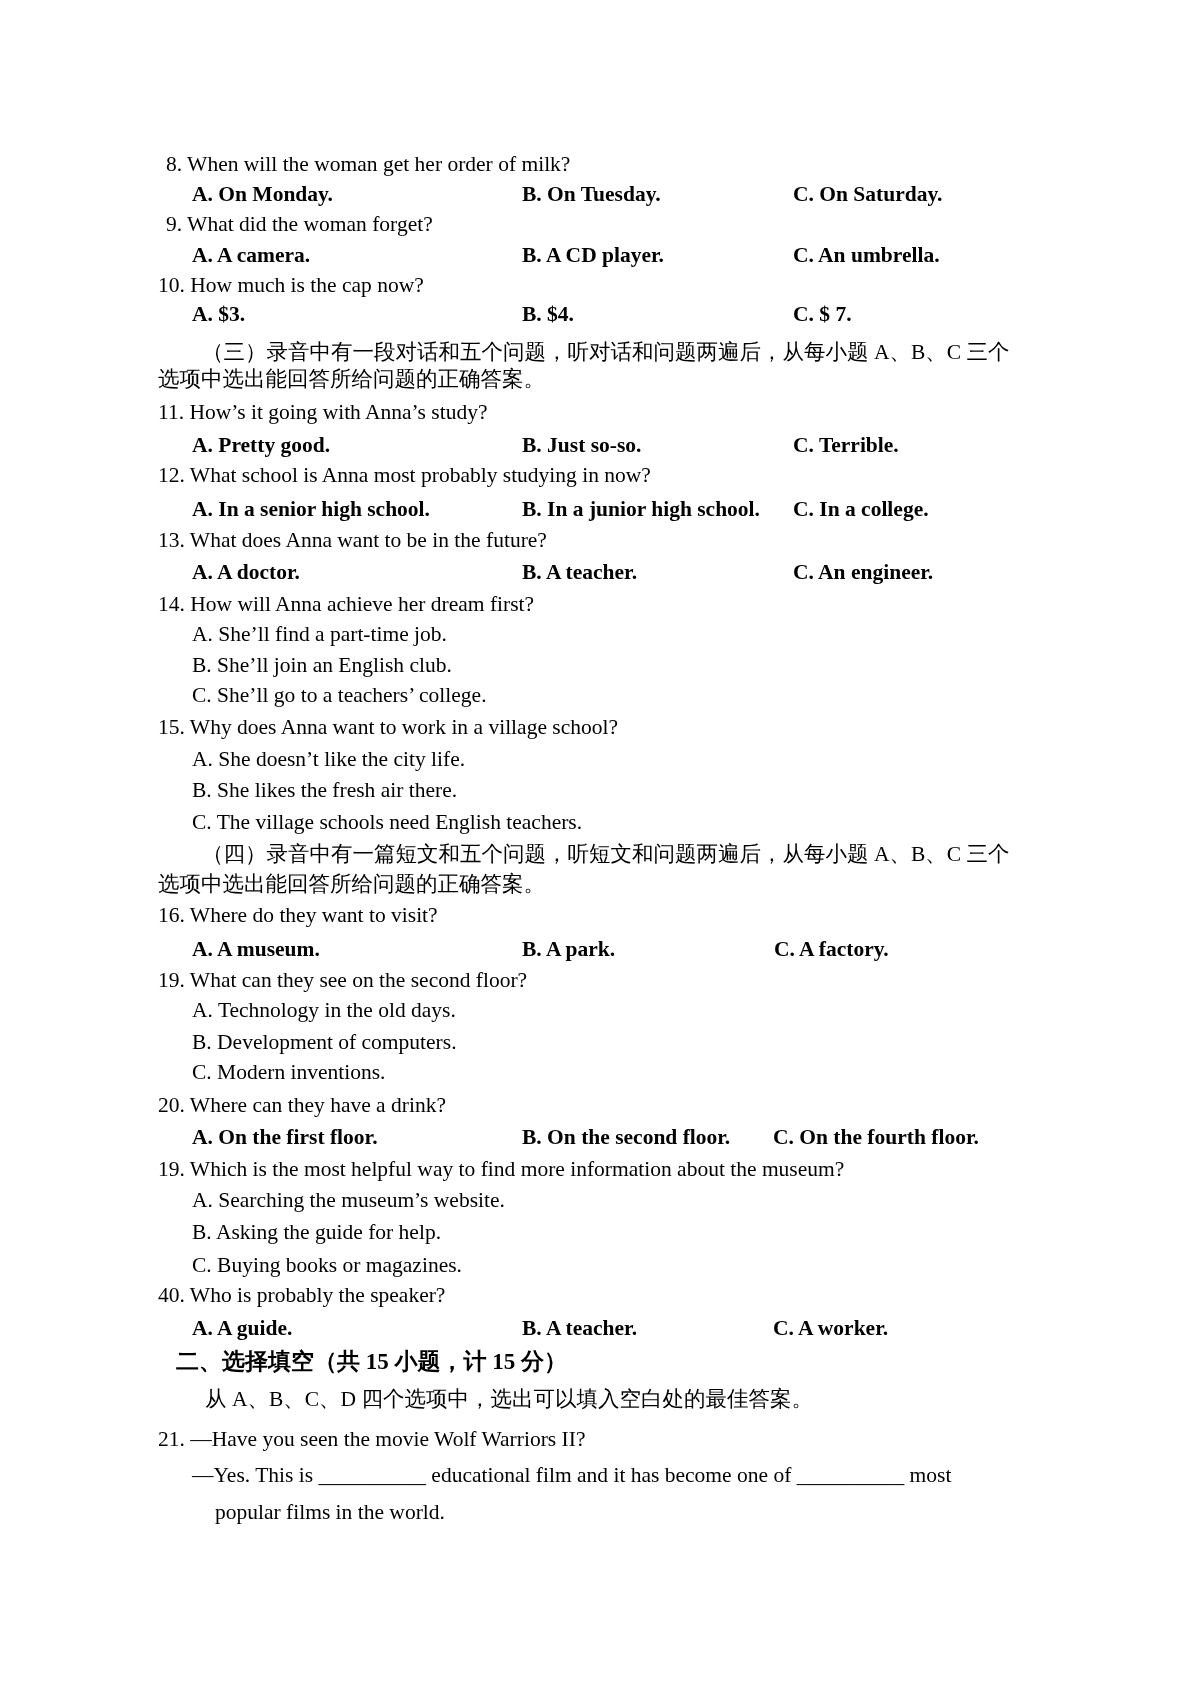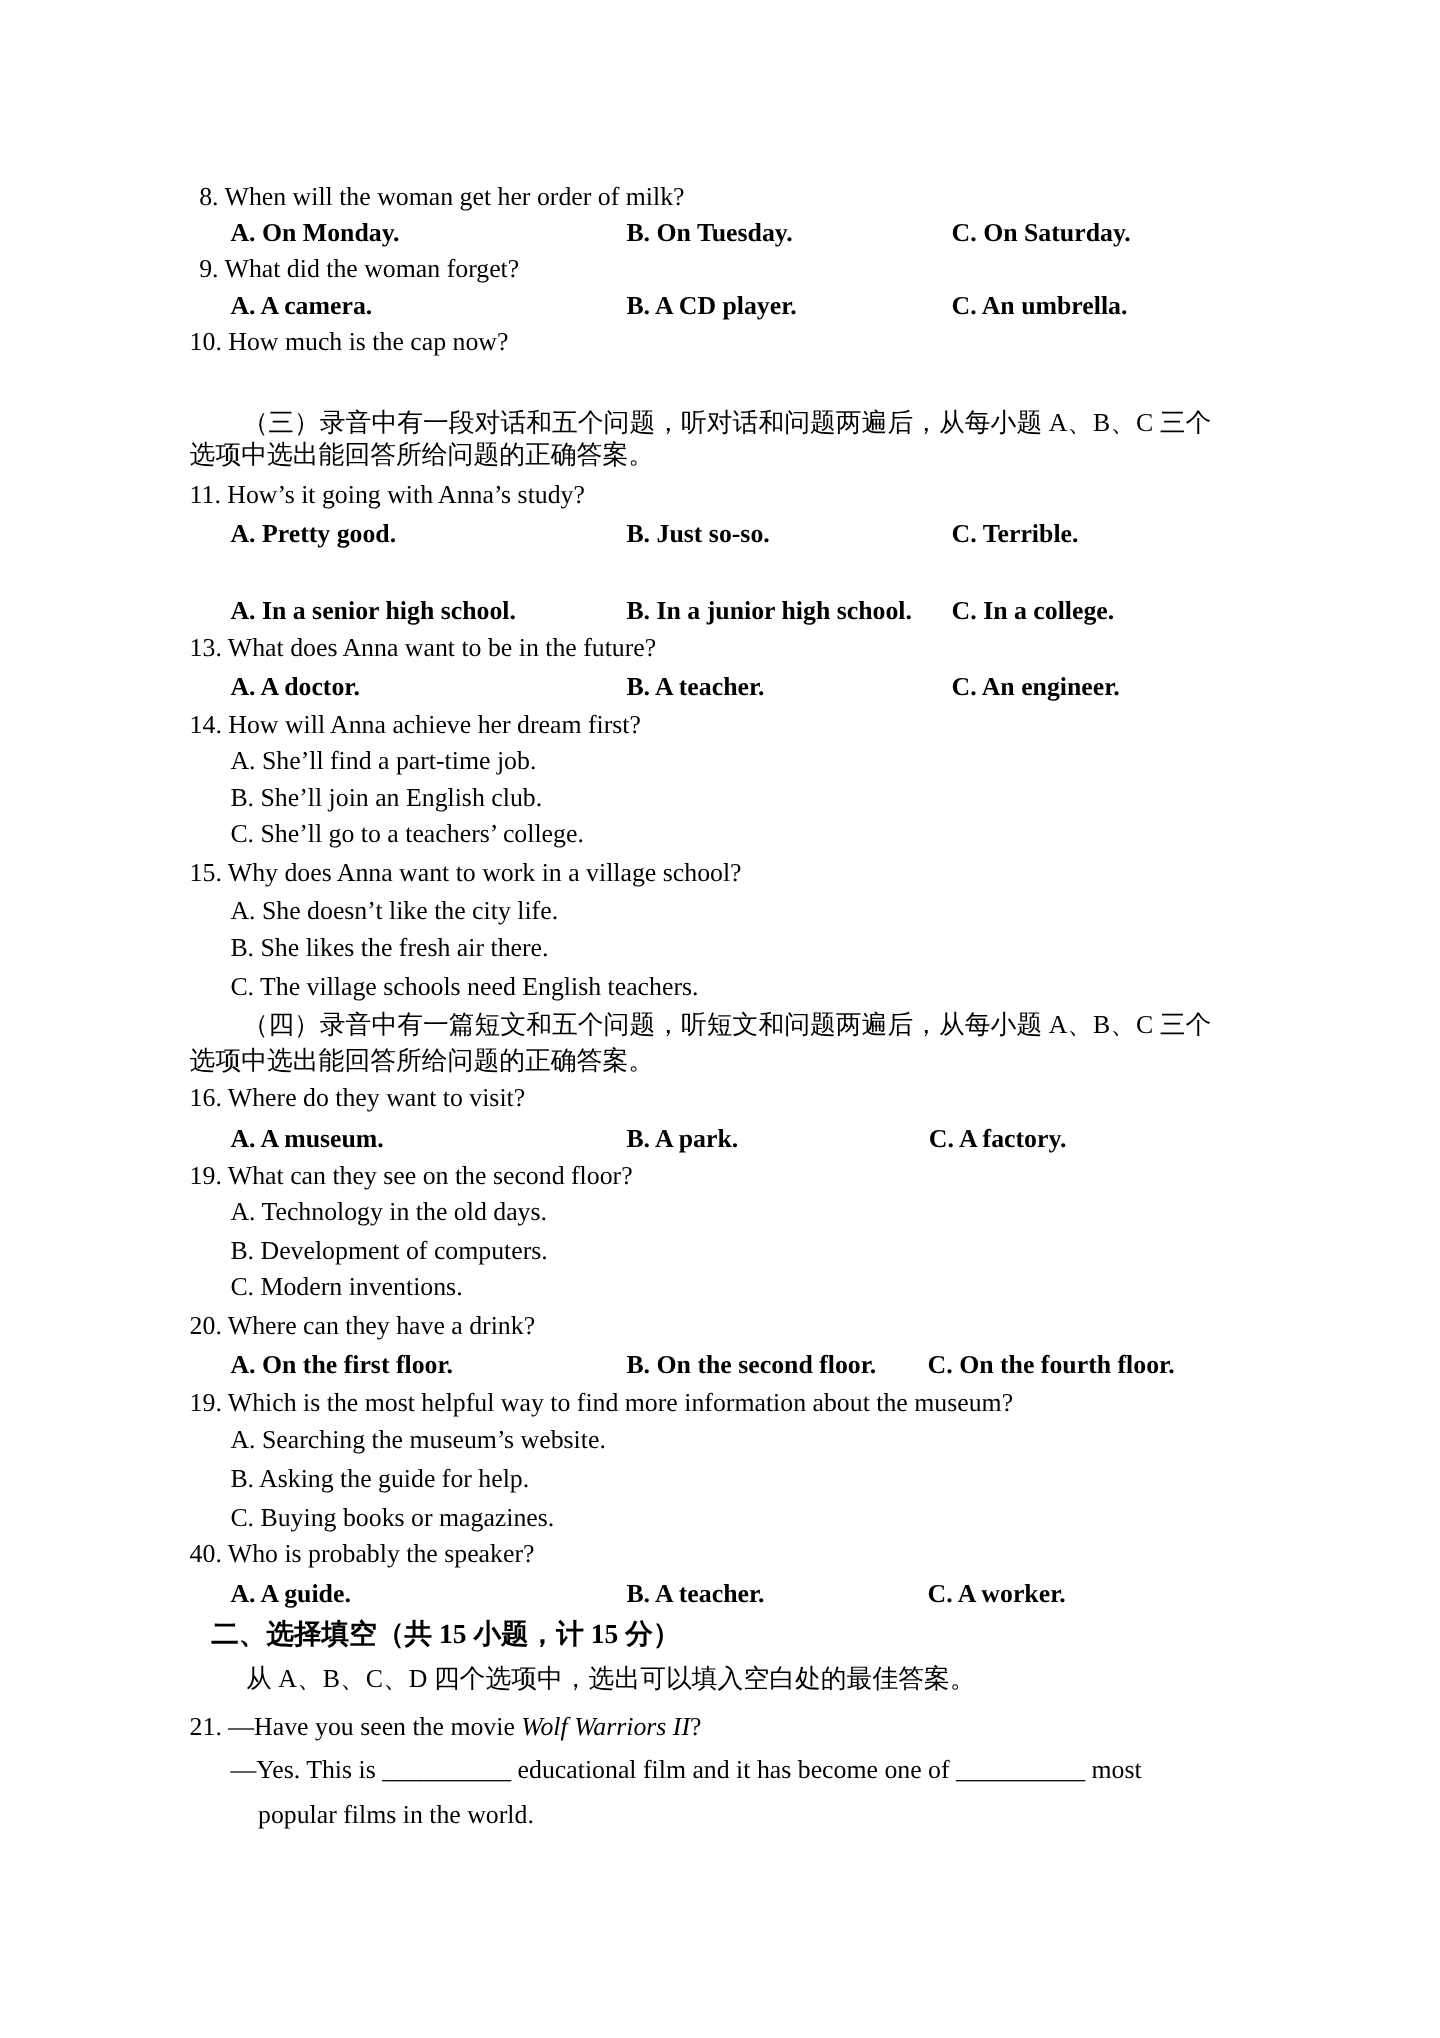--- a/index.html
+++ b/index.html
@@ -56,6 +56,11 @@
   </div>
 
   <div class="line" style="top:272px;left:158px">10. How much is the cap now?</div>
+  <div class="row" style="top:301px">
+    <span class="opt" style="left:192px">A. $3.</span>
+    <span class="opt" style="left:522px">B. $4.</span>
+    <span class="opt" style="left:793px">C. $ 7.</span>
+  </div>
 
   <div class="line" style="top:339px;left:202px">（三）录音中有一段对话和五个问题，听对话和问题两遍后，从每小题 A、B、C 三个</div>
   <div class="line" style="top:366px;left:158px">选项中选出能回答所给问题的正确答案。</div>

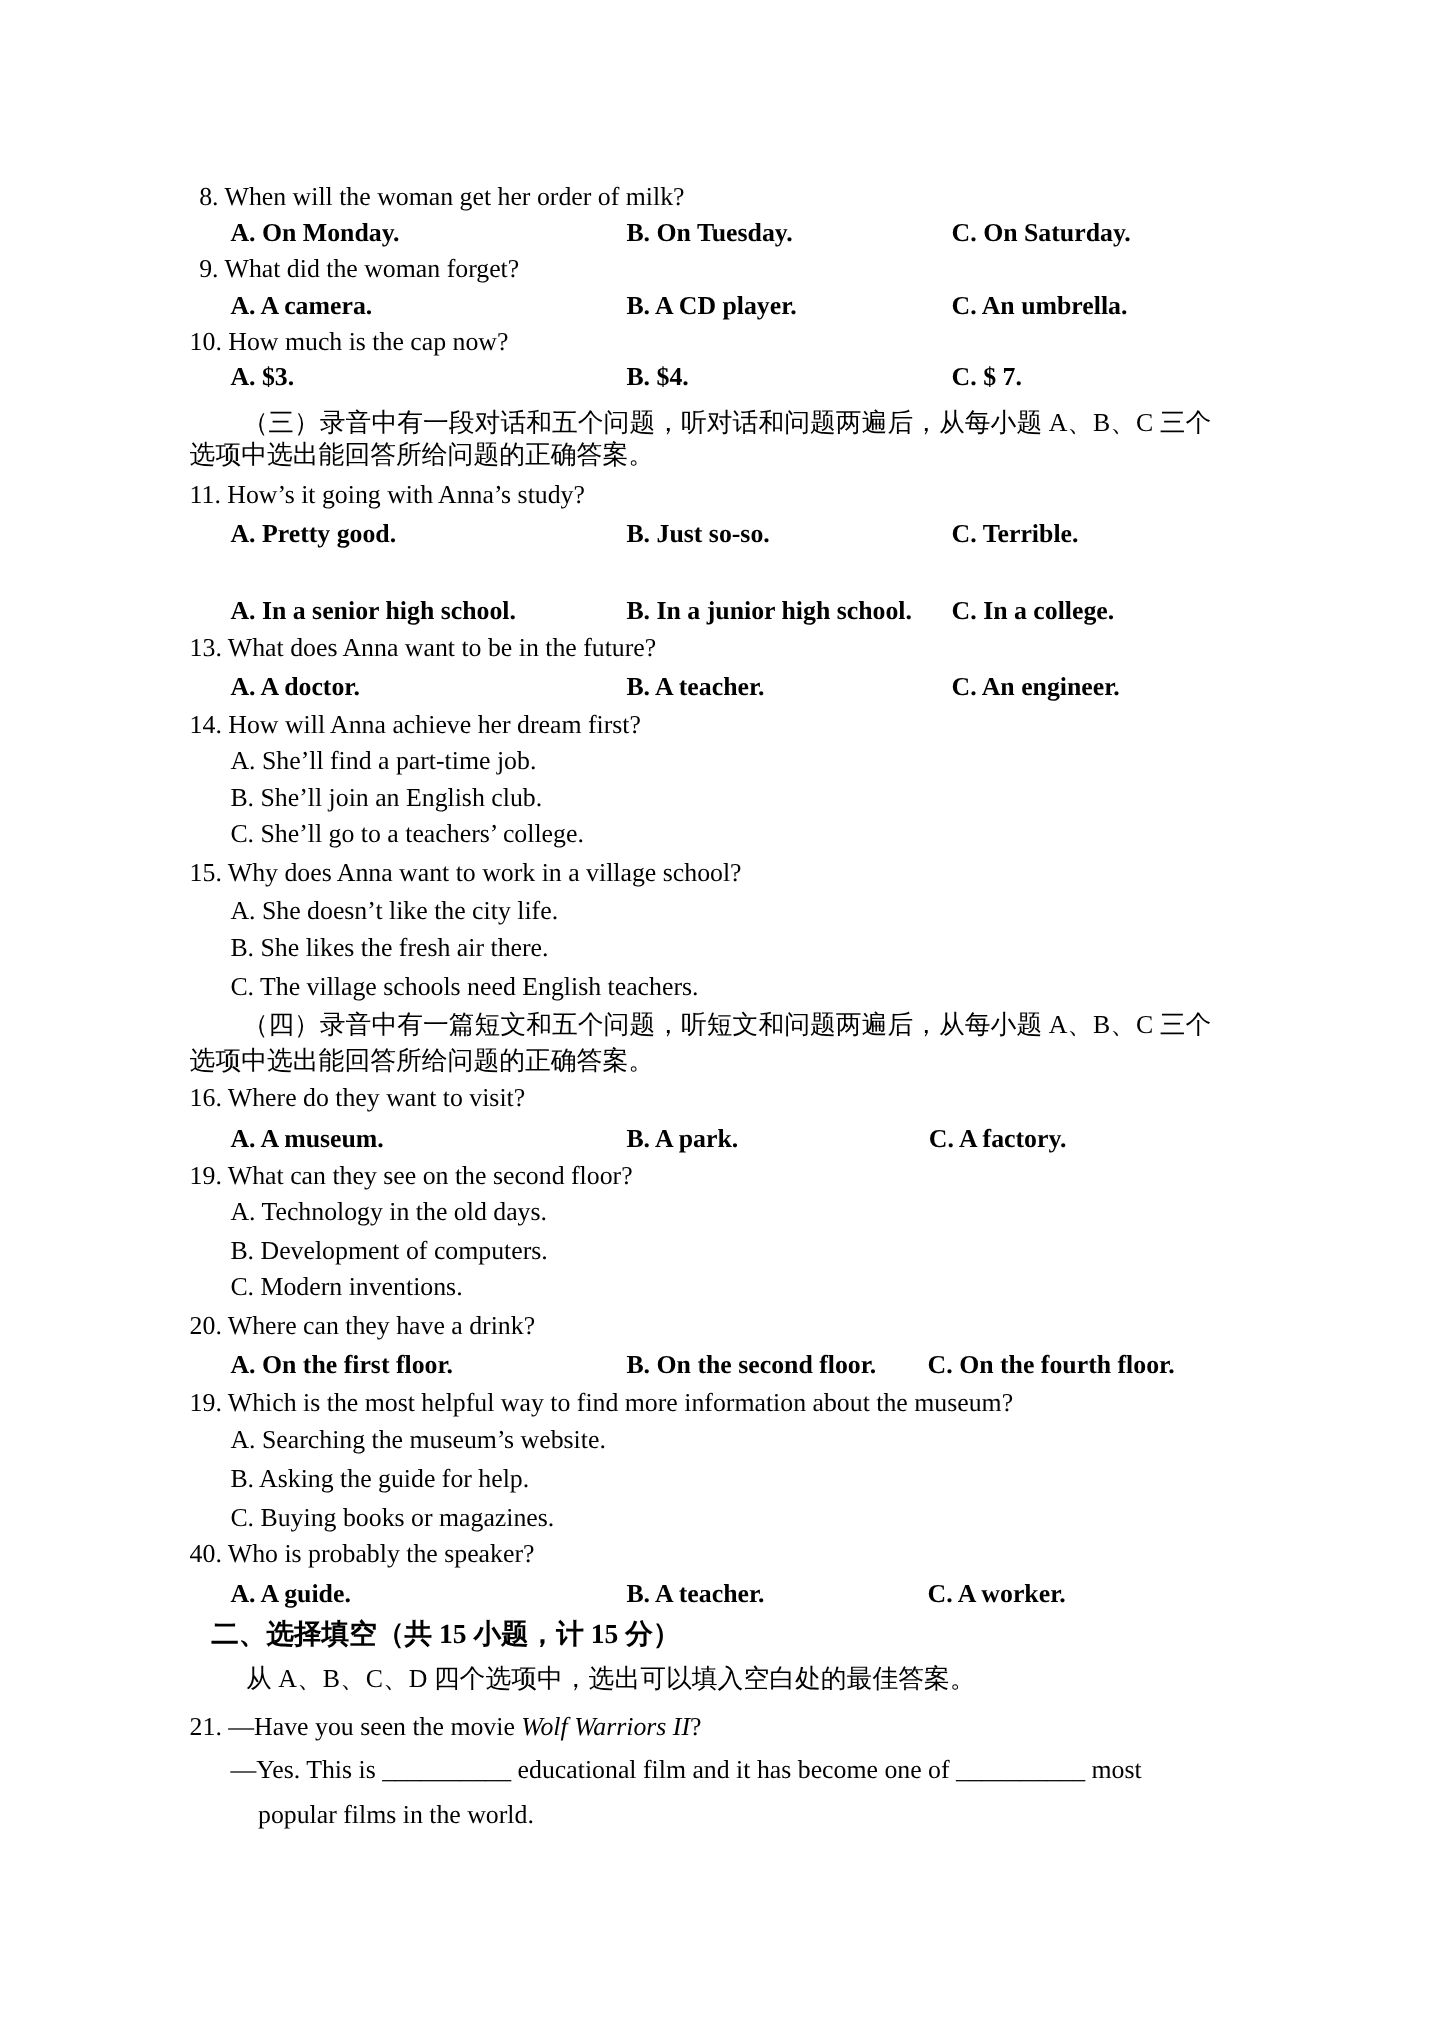--- a/index.html
+++ b/index.html
@@ -72,6 +72,7 @@
     <span class="opt" style="left:793px">C. Terrible.</span>
   </div>
 
+  <div class="line" style="top:462px;left:158px">12. What school is Anna most probably studying in now?</div>
   <div class="row" style="top:496px">
     <span class="opt" style="left:192px">A. In a senior high school.</span>
     <span class="opt" style="left:522px">B. In a junior high school.</span>

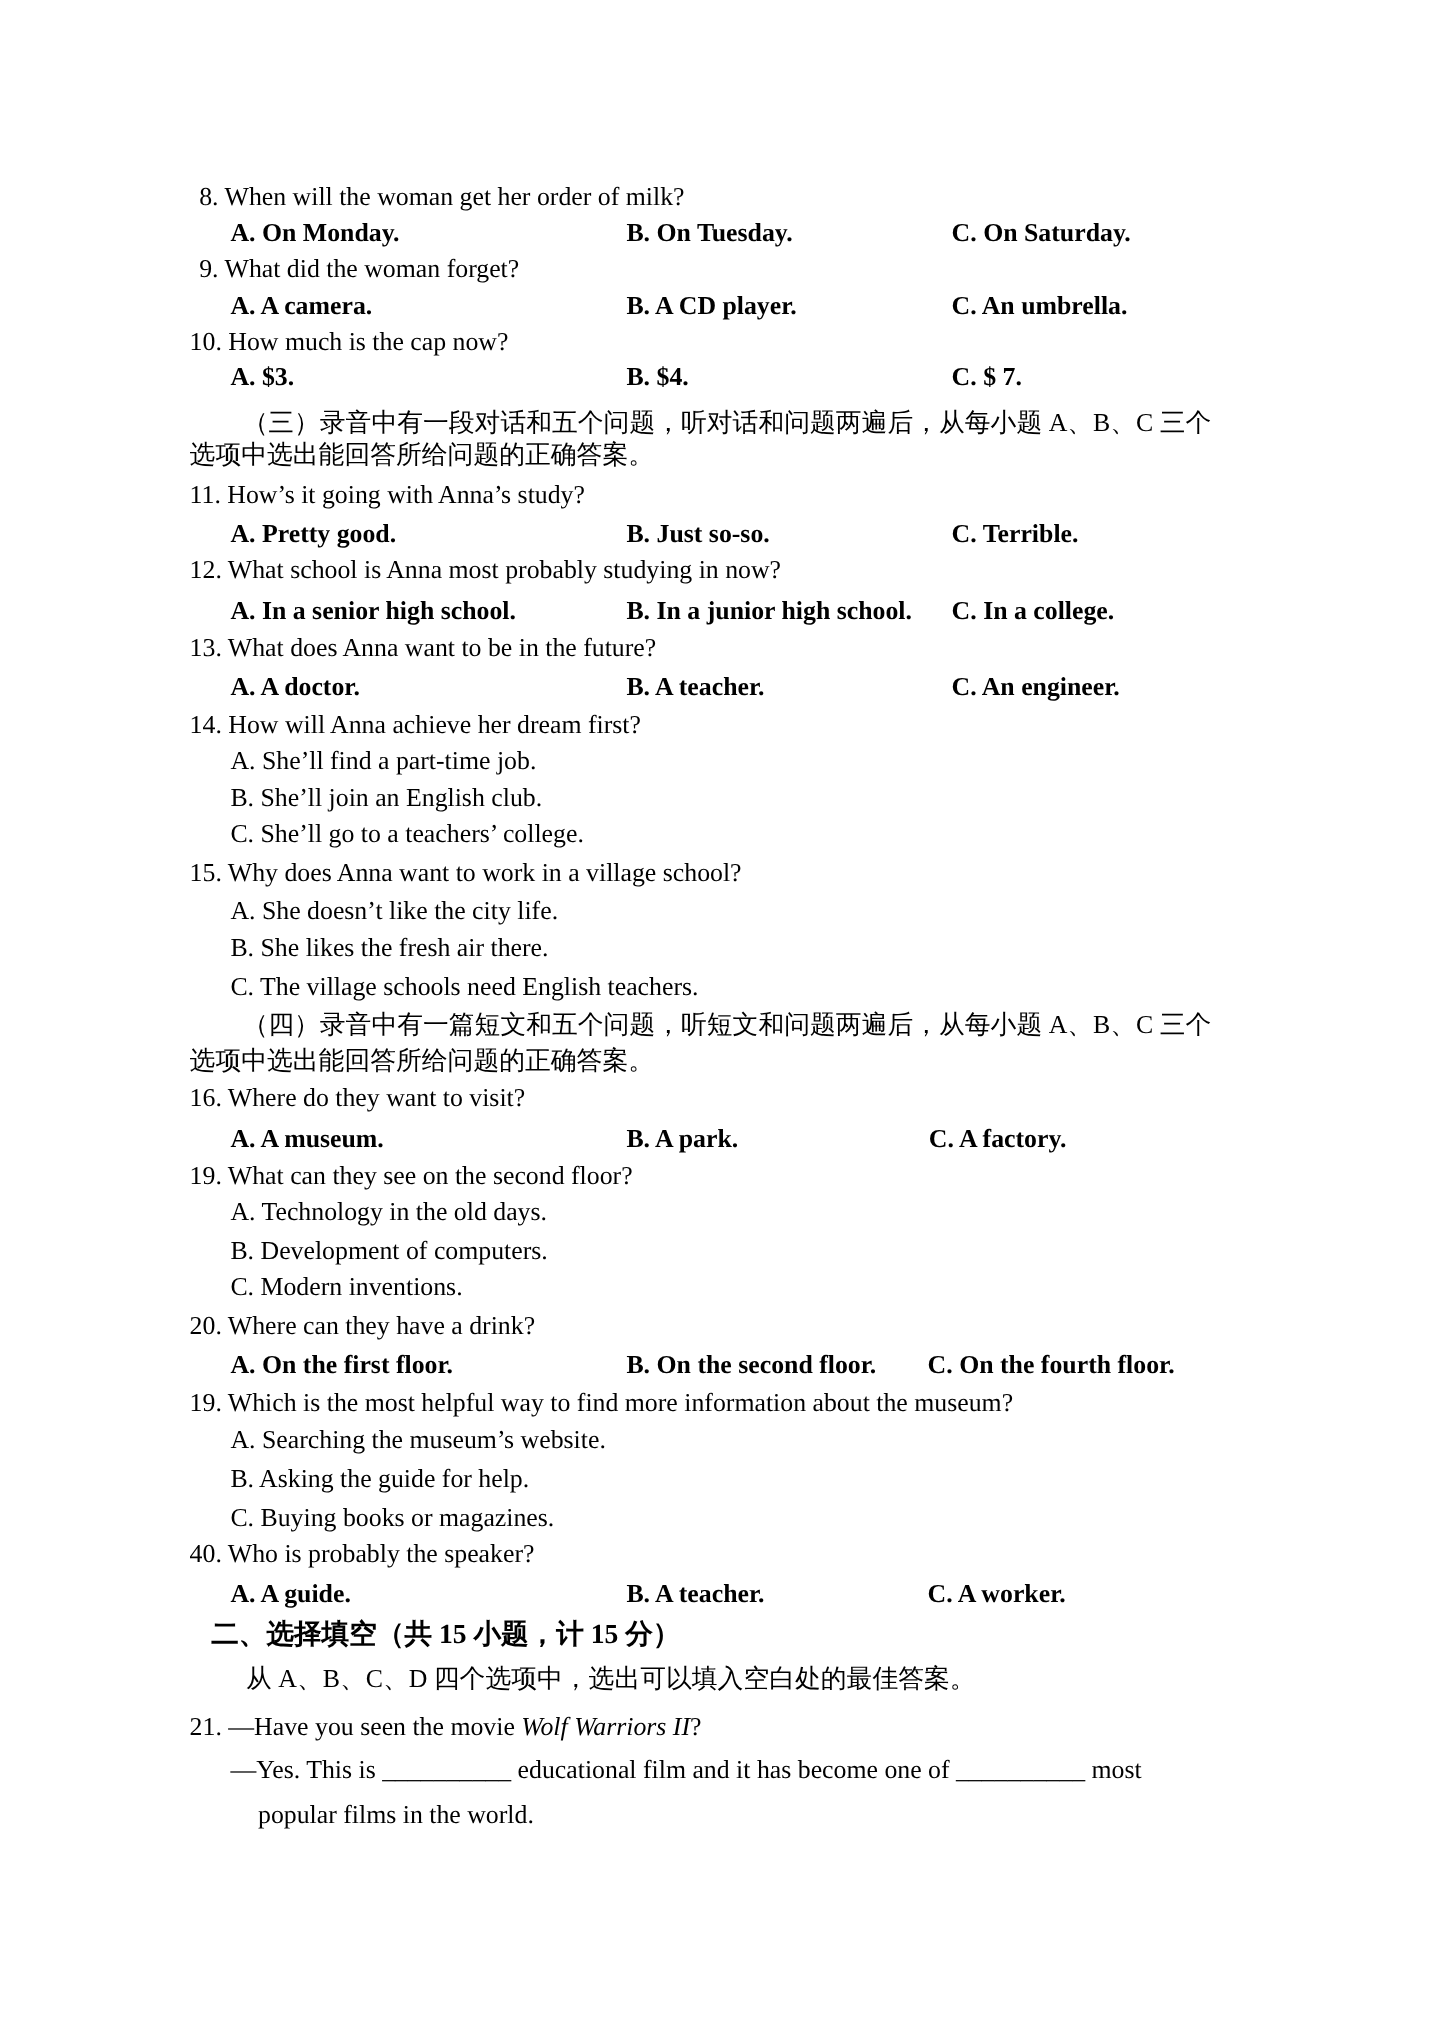--- a/index.html
+++ b/index.html
@@ -34,7 +34,7 @@
     font-size: 23px;
     line-height: 30px;
   }
-  .italic { font-style: italic; }
+  .italic { }
 </style>
 </head>
 <body>

